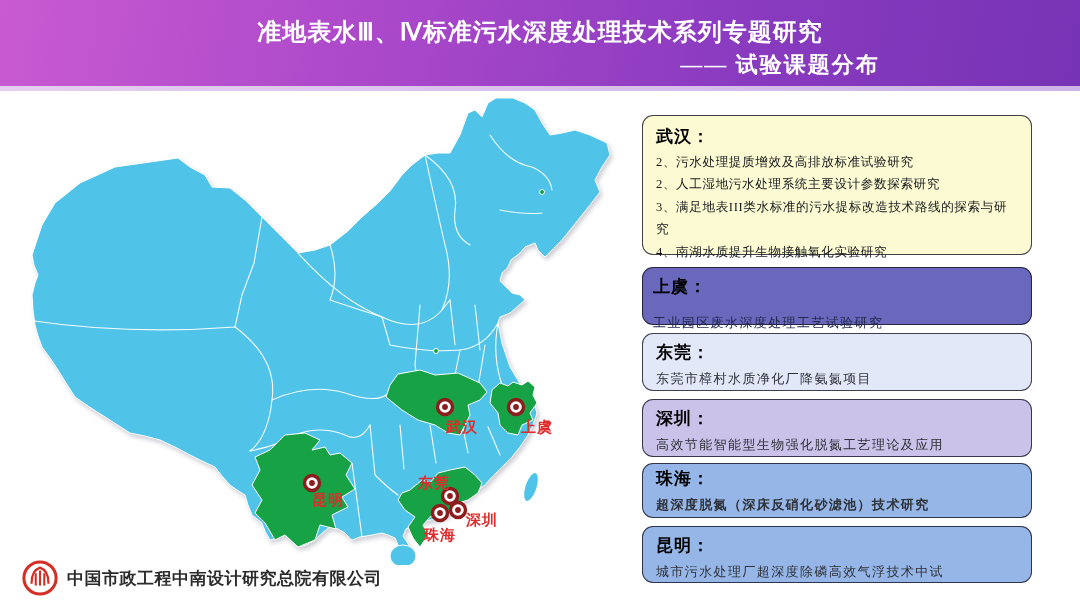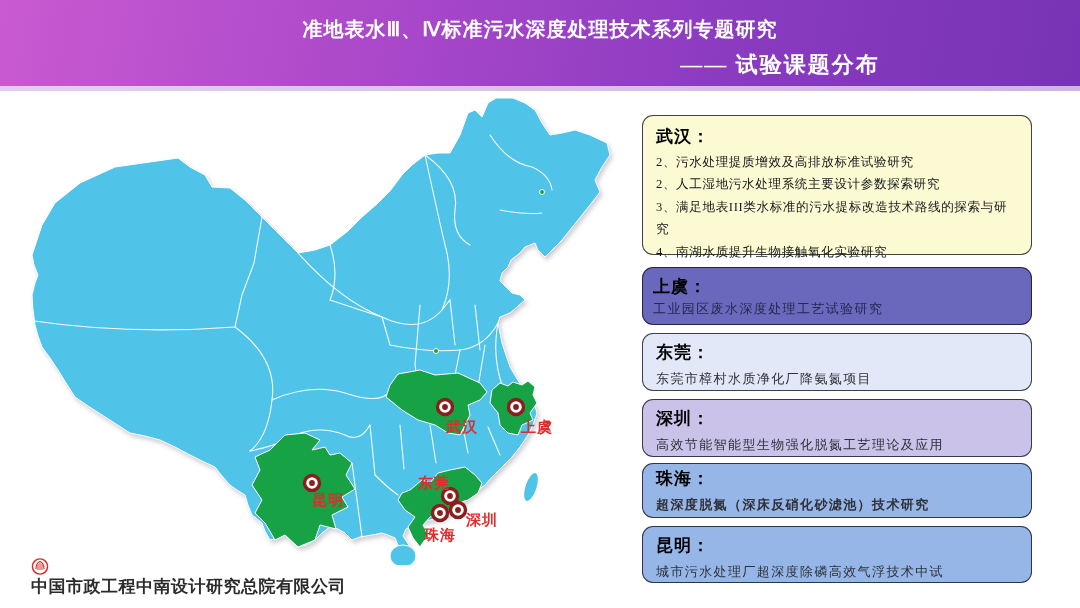--- a/index.html
+++ b/index.html
@@ -14,7 +14,7 @@
           background:linear-gradient(90deg,#e6cdf0,#cdb4e8);}
   .title1{position:absolute;left:0;top:16px;width:1080px;text-align:center;
           color:#ffffff;font-family:"Liberation Serif",serif;font-weight:bold;
-          font-size:20px;letter-spacing:1px;}
+          font-size:24px;letter-spacing:1px;}
   .title2{position:absolute;left:560px;top:50px;width:440px;text-align:center;
           color:#ffffff;font-family:"Liberation Serif",serif;font-weight:bold;
           font-size:22px;letter-spacing:2px;}

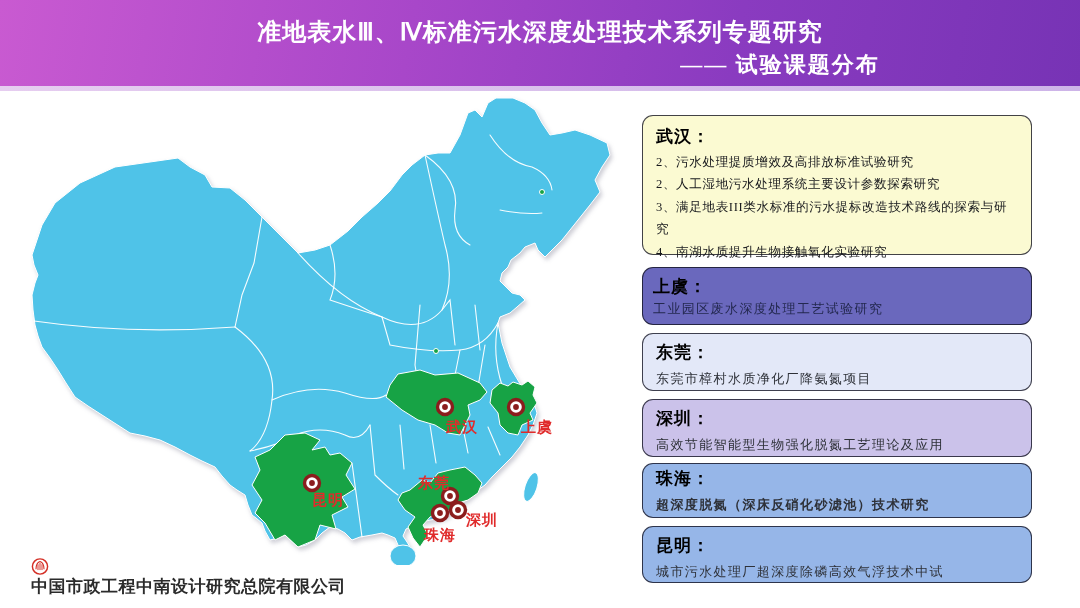--- a/index.html
+++ b/index.html
@@ -39,7 +39,7 @@
   .panel-wuhan .line{line-height:22.4px;font-size:12.6px;letter-spacing:.6px;color:#17181c;}
   .panel-wuhan h3{margin-bottom:3px;}
   .panel-shangyu{top:267px;height:58px;background:#6a68bd;padding:7px 10px;}
-  .panel-shangyu .line{color:#23284f;margin-top:2px;}
+  .panel-shangyu .line{color:#23284f;margin-top:16px;}
   .panel-dongguan{top:333px;height:58px;background:#e3e8f8;padding:7px 13px;}
   .panel-dongguan .line{margin-top:6px;}
   .panel-shenzhen{top:399px;height:58px;background:#cbc2ea;padding:7px 13px;}

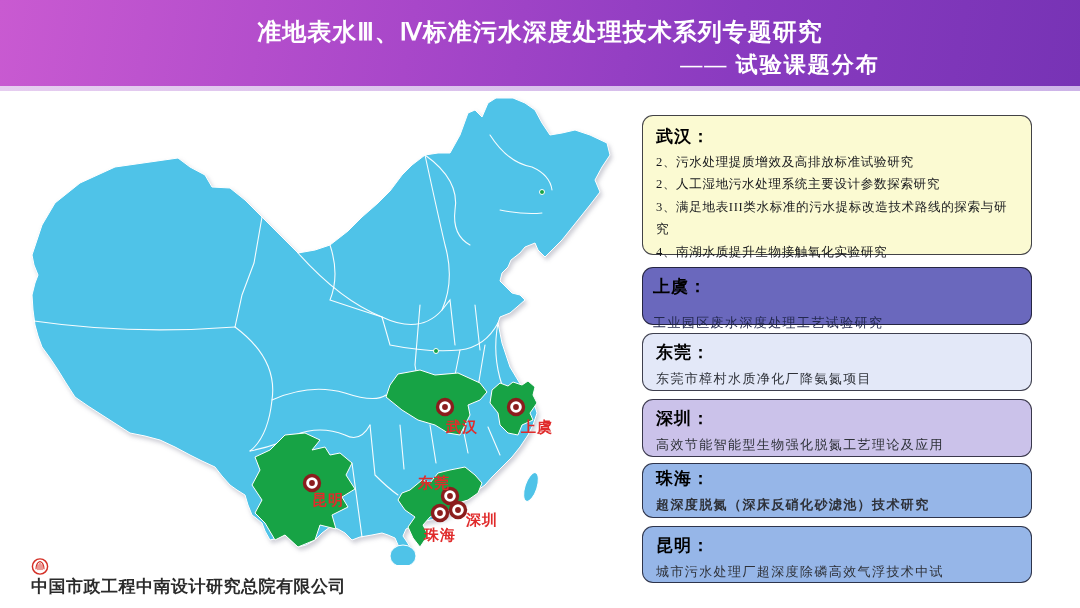--- a/index.html
+++ b/index.html
@@ -50,7 +50,7 @@
   .panel-kunming .line{margin-top:6px;}
 
   
-  .footer{position:absolute;left:22px;top:558px;height:40px;display:flex;flex-direction:column;}
+  .footer{position:absolute;left:22px;top:558px;height:40px;display:flex;align-items:center;}
   .footer .company{margin-left:9px;font-size:17px;font-weight:bold;color:#2b2b2b;letter-spacing:.5px;}
 </style>
 </head>

